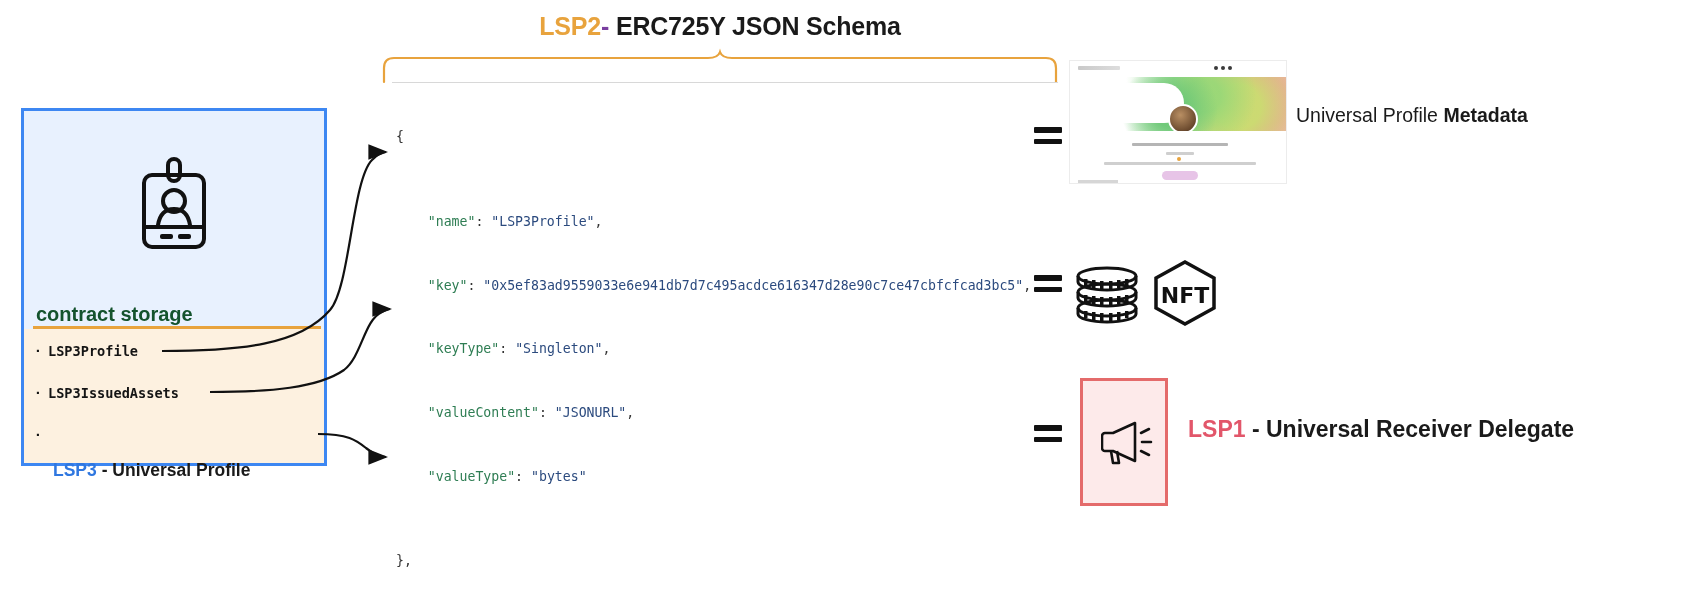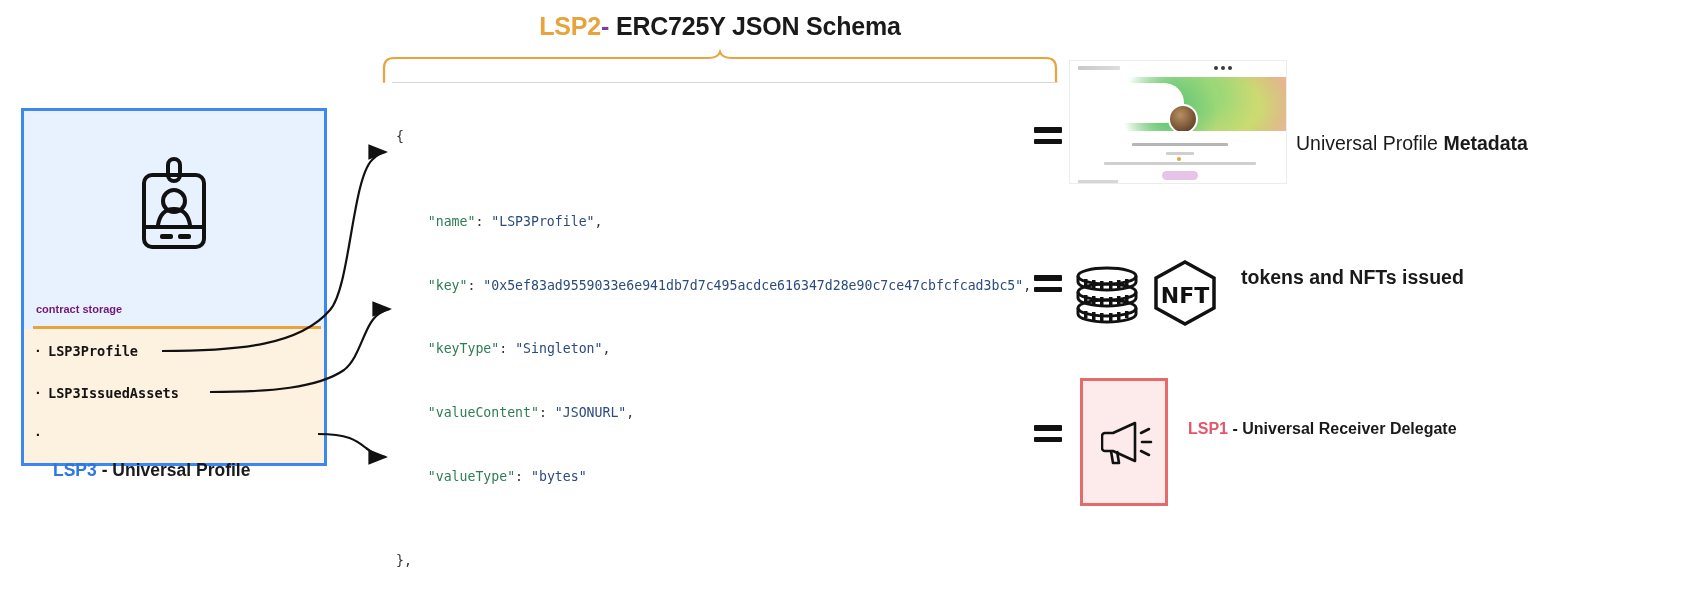--- a/index.html
+++ b/index.html
@@ -228,7 +228,7 @@
   
   .label-meta {
     position: absolute;
-    left: 1296px; top: 132px;
+    left: 1296px; top: 104px;
     font-size: 19.5px;
     color: #1a1a1a;
     white-space: nowrap;

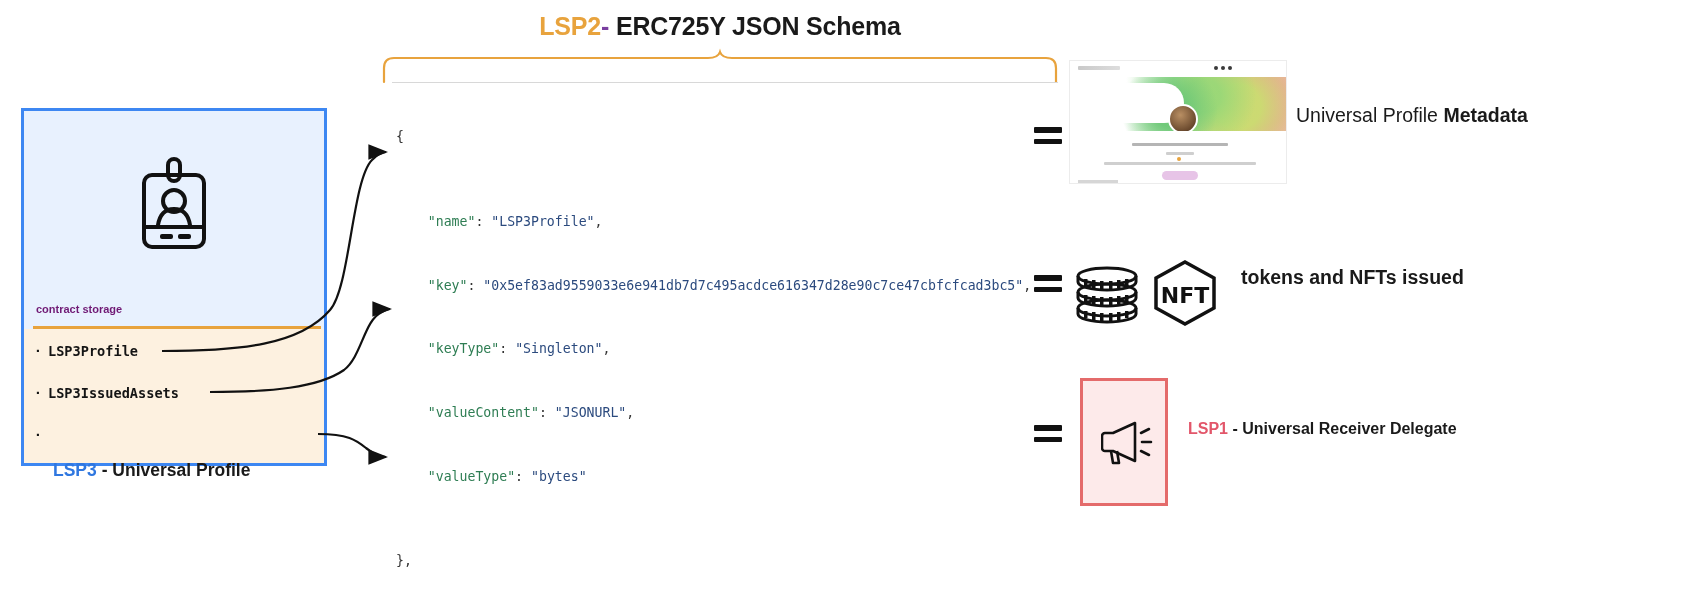--- a/index.html
+++ b/index.html
@@ -449,7 +449,6 @@
   </svg>
 
   <div class="label-tokens">
-    <span class="l1">tokens and NFTs issued</span>
   </div>
 
   <div class="lsp1-box">

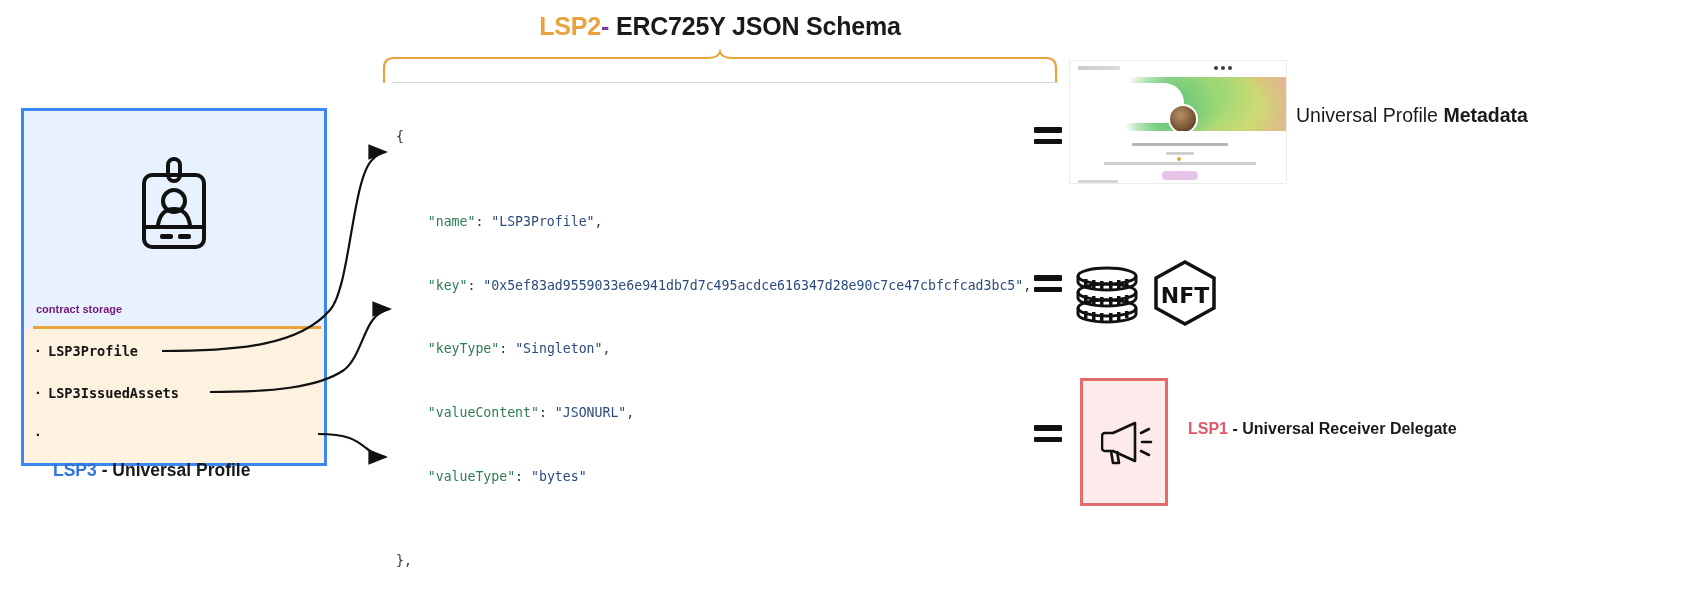--- a/index.html
+++ b/index.html
@@ -84,9 +84,9 @@
   .storage-label {
     position: absolute;
     left: 12px; top: 192px;
-    font-size: 11px;
+    font-size: 20px;
     font-weight: bold;
-    color: #701a75;
+    color: #14532d;
   }
   .storage-rule {
     position: absolute;

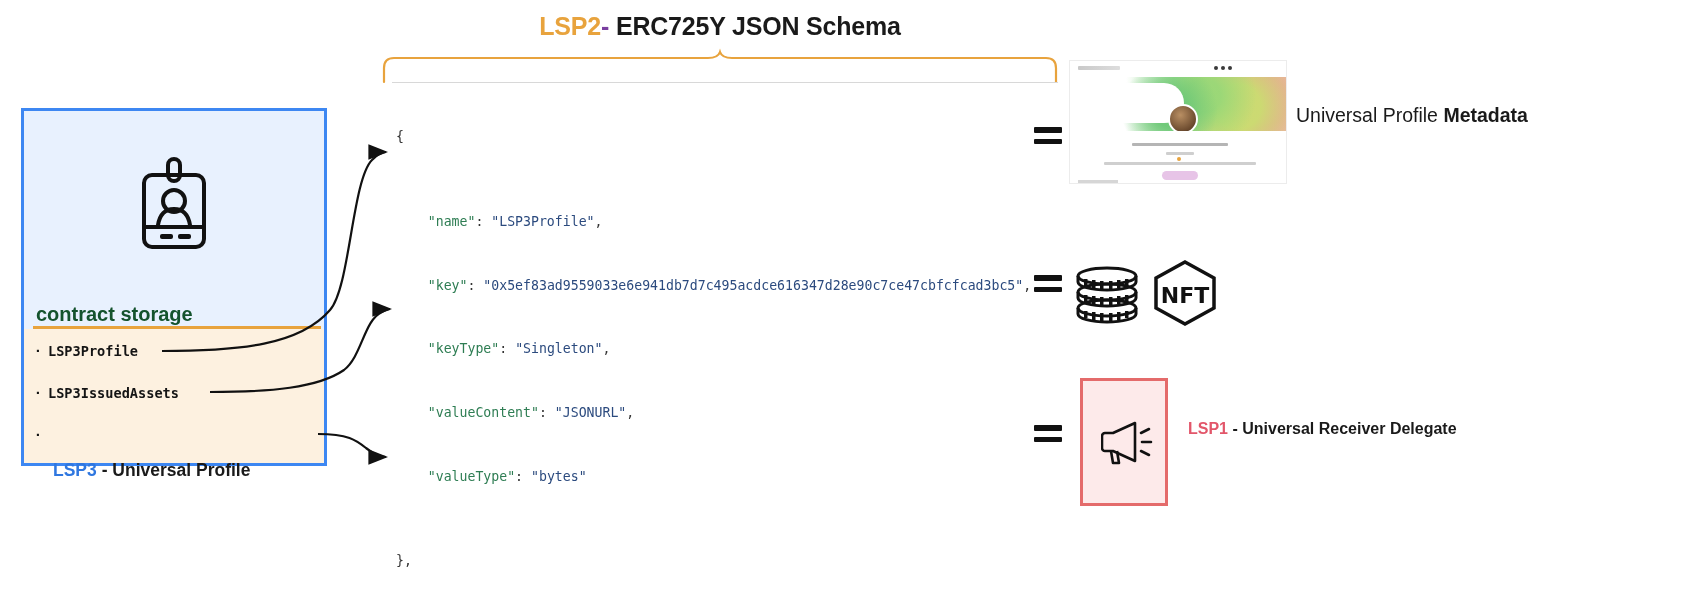--- a/index.html
+++ b/index.html
@@ -272,7 +272,7 @@
   .label-lsp1 {
     position: absolute;
     left: 1188px; top: 415px;
-    font-size: 16px;
+    font-size: 23px;
     line-height: 28px;
     color: #1a1a1a;
     white-space: nowrap;

